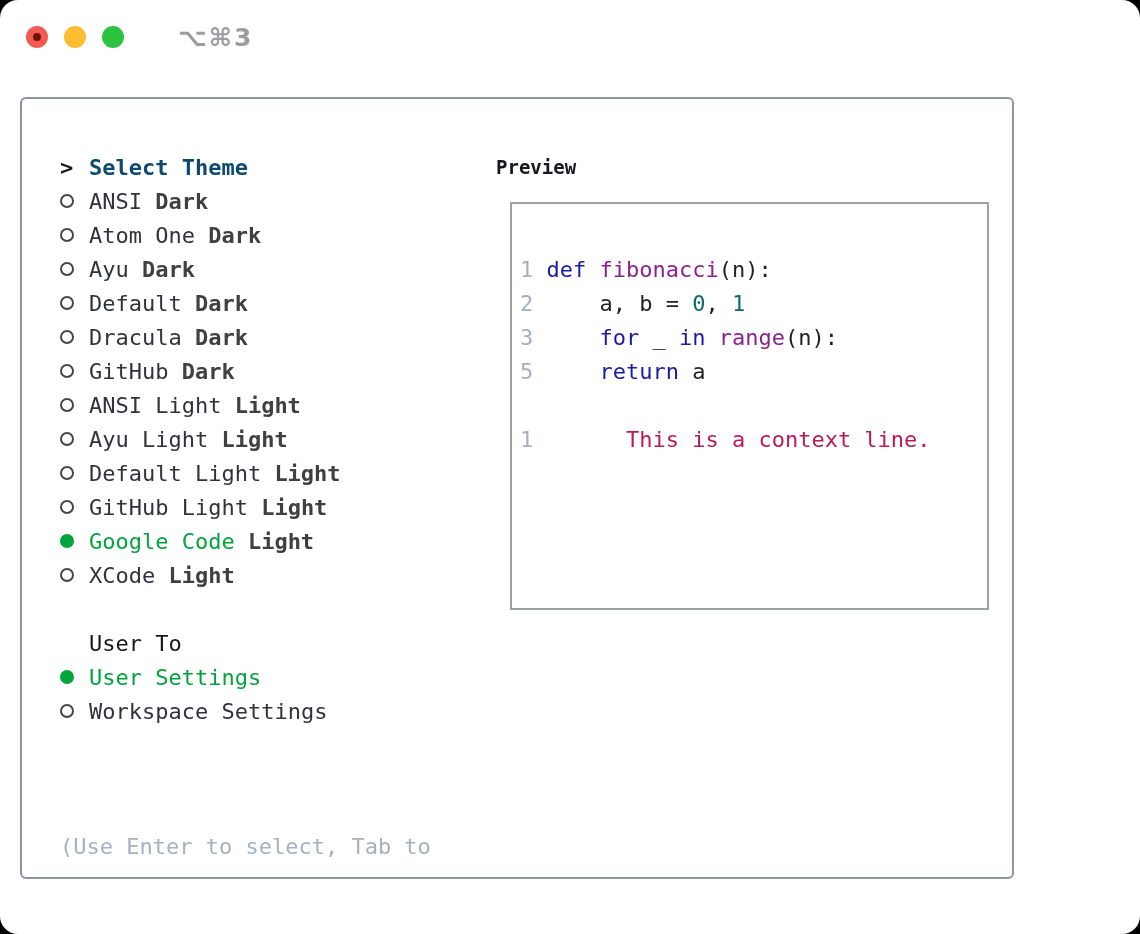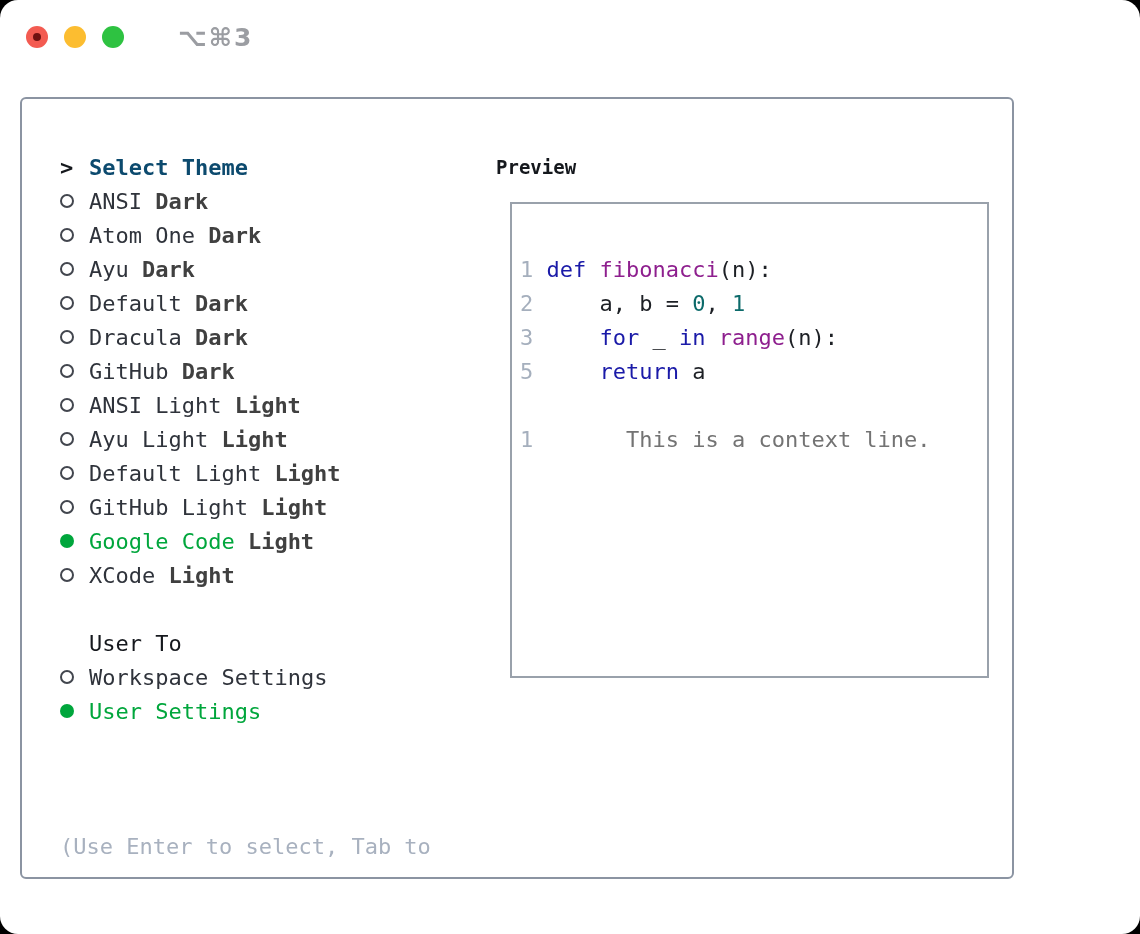--- a/index.html
+++ b/index.html
@@ -48,7 +48,7 @@
     height:34px;line-height:34px;font-size:19px;font-weight:bold;color:#15181d;
   }
   .preview-box{
-    margin-left:14px;margin-top:18px;width:479px;height:476px;
+    margin-left:14px;margin-top:18px;width:479px;height:408px;
     border:2px solid #99a1ab;box-sizing:border-box;padding-top:49px;padding-left:8px;
     background:#fff;overflow:hidden;
   }

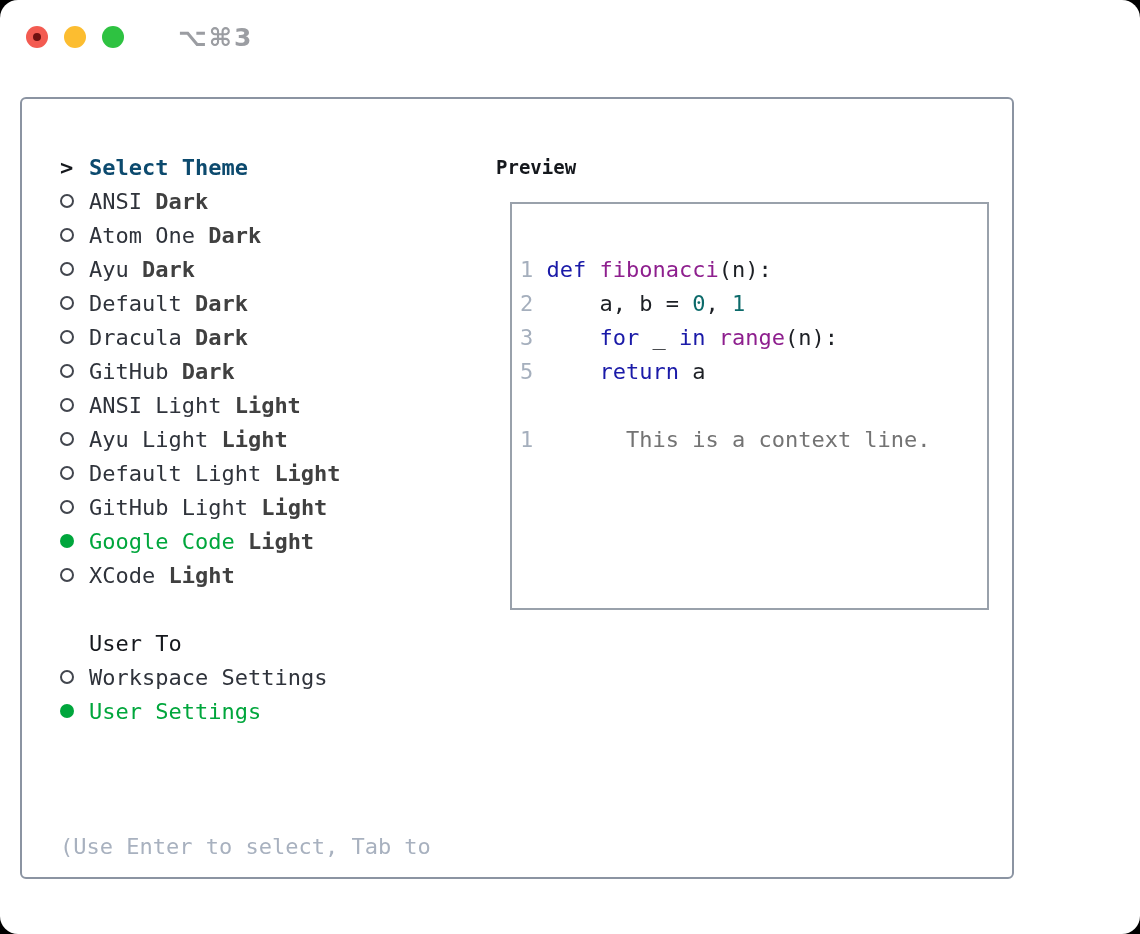--- a/index.html
+++ b/index.html
@@ -58,7 +58,7 @@
   .tok-fn{color:#8e1f8e;}
   .tok-lit{color:#0c6a6a;}
   .tok-pl{color:#1d2025;}
-  .tok-ctx{color:#737373;}
+  .tok-ctx{color:#be185d;}
   .tok-del{color:#c22d11;}
   .tok-add{color:#00bf1e;}
 </style>

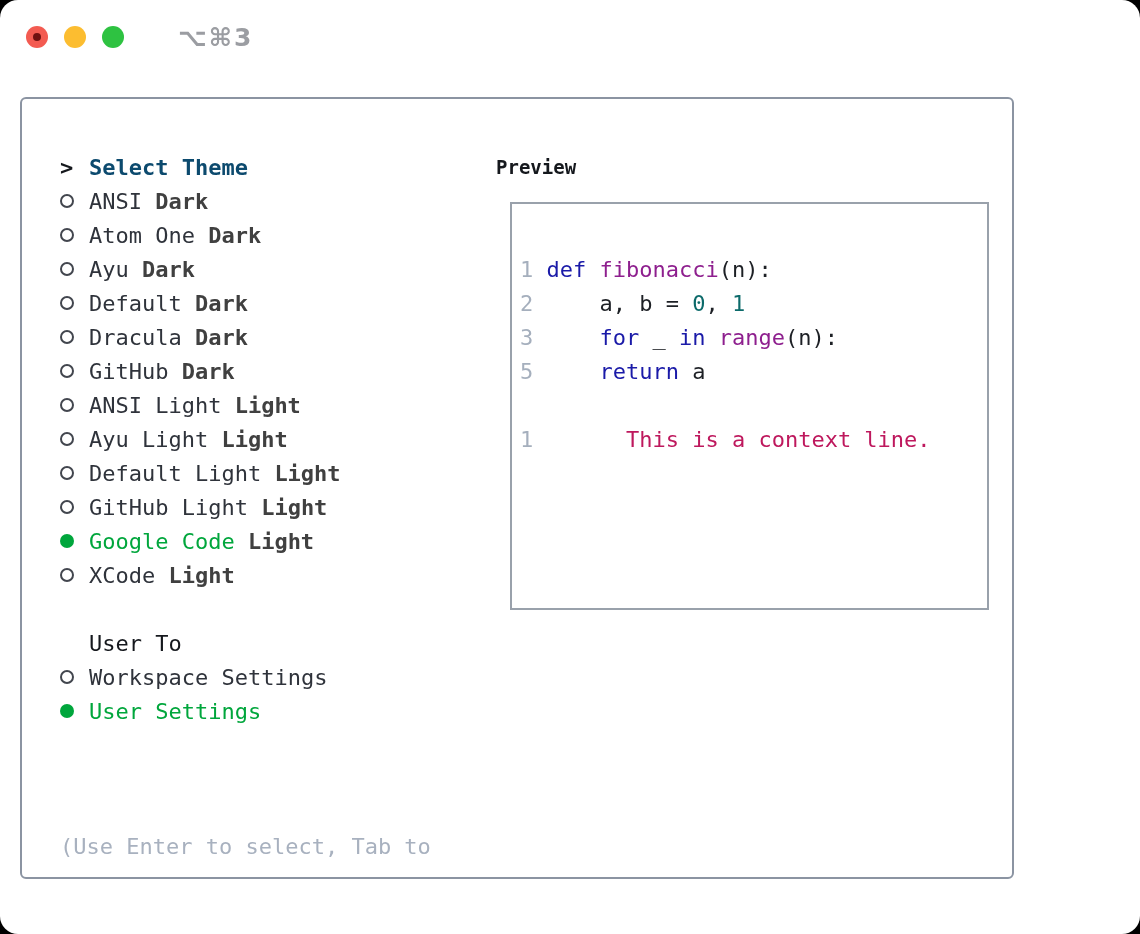--- a/index.html
+++ b/index.html
@@ -105,8 +105,8 @@
       </div>
 
       <div id="apply-list">
+          <div class="row selected"><span class="marker"><span class="radio sel"></span></span><span class="name">User Settings</span></div>
           <div class="row"><span class="marker"><span class="radio"></span></span><span class="name">Workspace Settings</span></div>
-          <div class="row selected"><span class="marker"><span class="radio sel"></span></span><span class="name">User Settings</span></div>
         </div>
 
       <div class="gap-row"></div>

